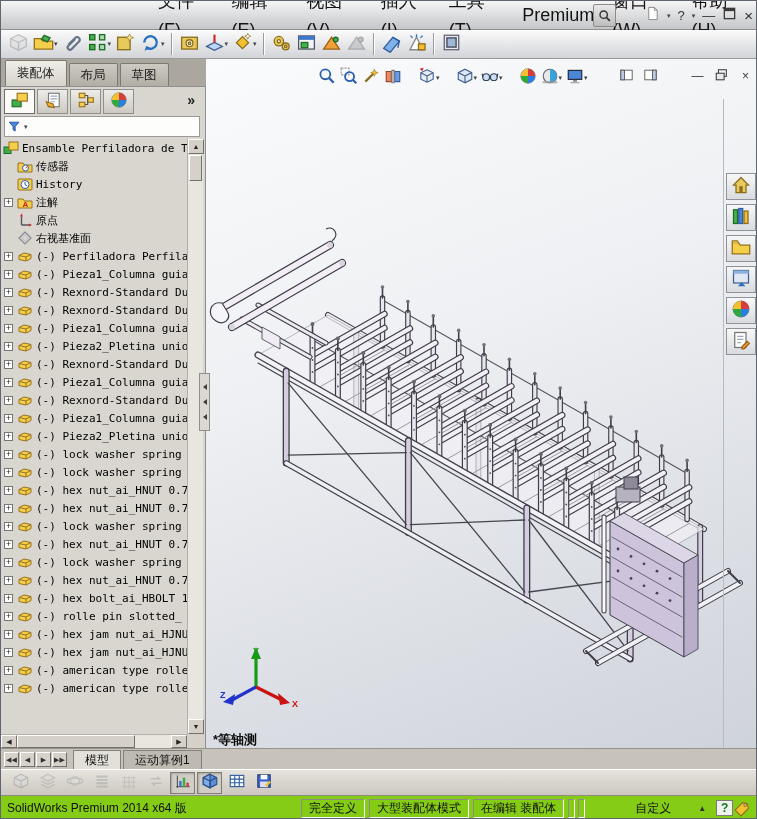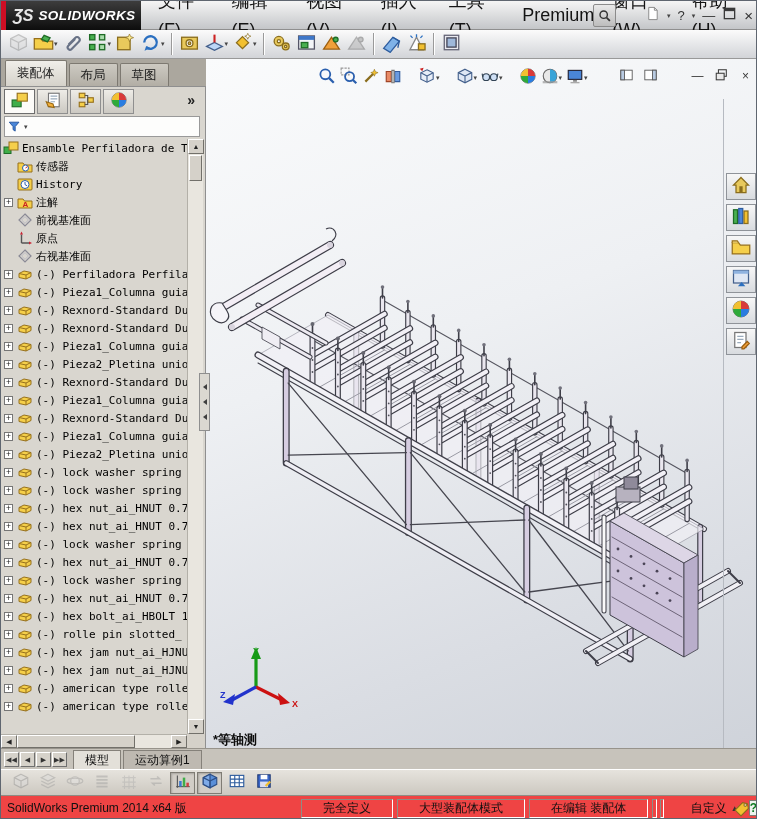--- a/index.html
+++ b/index.html
@@ -137,11 +137,6 @@
 <div class="app">
 
   <div class="titlebar">
-    <div class="logo">
-      <span class="redbar"></span>
-      <span class="swirl">ƷS</span>
-      <span class="word">SOLIDWORKS</span>
-    </div>
     <nav class="menubar" id="menubar">
         <span class="menu-item">文件(F)</span>
         <span class="menu-item">编辑(E)</span>

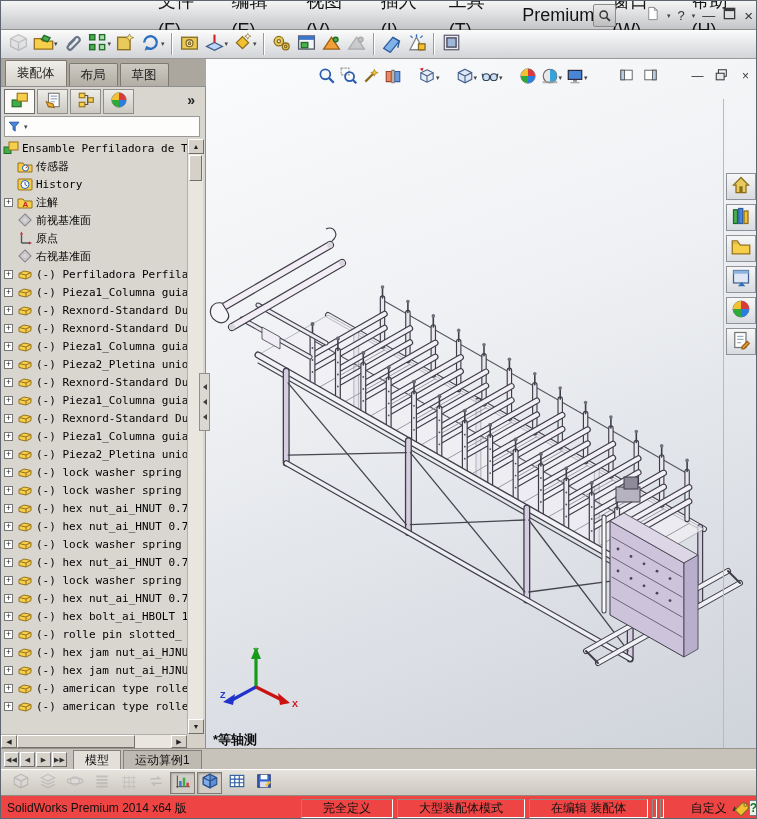--- a/index.html
+++ b/index.html
@@ -366,14 +366,6 @@
               <text x="8.5" y="13.2" font-size="8" font-weight="bold" fill="#c22" text-anchor="middle" font-family="Liberation Sans,sans-serif">A</text>
             </svg></span>
       <span class="tlabel">注解</span>
-        </div>
-        <div class="tree-row">
-          <span class="gutter"></span>
-      <span class="ticon"><svg viewBox="0 0 16 16" aria-hidden="true">
-              <path d="M8 2 14 8 8 14 2 8z" fill="none" stroke="#8a8a96" stroke-width="1.2"></path>
-              <path d="M8 4.6 11.4 8 8 11.4 4.6 8z" fill="none" stroke="#bbbbc4"></path>
-            </svg></span>
-      <span class="tlabel">前视基准面</span>
         </div>
         <div class="tree-row">
           <span class="gutter"></span>

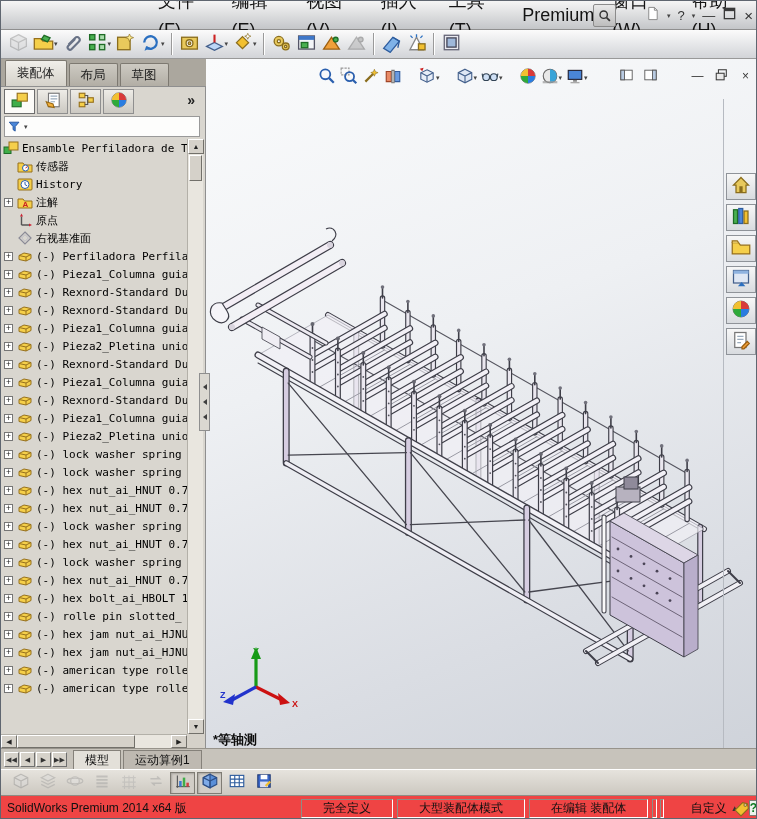--- a/index.html
+++ b/index.html
@@ -119,7 +119,7 @@
   .mbtn.disabled{opacity:.42;filter:grayscale(1);}
   .mbtn.pressed{border-color:#7f7c74;background:#d2cec7;box-shadow:inset 1px 1px 2px rgba(0,0,0,.2);}
 
-  .statusbar{position:absolute;left:0;top:794px;width:757px;height:25px;background:#ef4444;
+  .statusbar{position:absolute;left:0;top:794px;width:757px;height:25px;background:#84cc16;
     border-top:1px solid #8f8c84;font-size:12px;color:#111;display:flex;align-items:center;}
   .sb-left{padding-left:6px;width:300px;flex:none;}
   .sb-seg{height:19px;line-height:17px;padding:0 21px;margin-right:4px;white-space:nowrap;

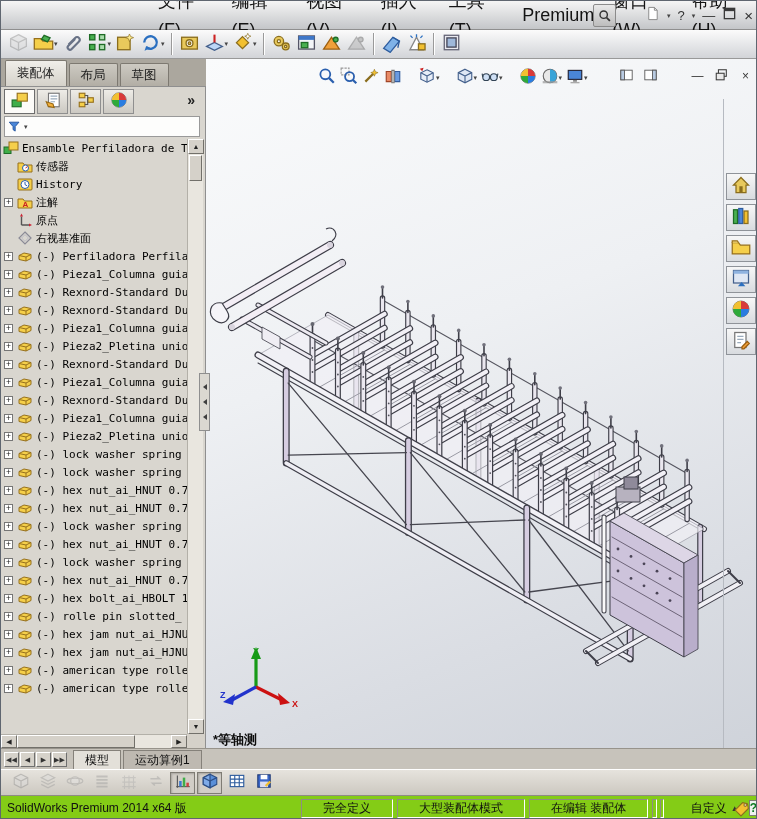--- a/index.html
+++ b/index.html
@@ -122,7 +122,7 @@
   .statusbar{position:absolute;left:0;top:794px;width:757px;height:25px;background:#84cc16;
     border-top:1px solid #8f8c84;font-size:12px;color:#111;display:flex;align-items:center;}
   .sb-left{padding-left:6px;width:300px;flex:none;}
-  .sb-seg{height:19px;line-height:17px;padding:0 21px;margin-right:4px;white-space:nowrap;
+  .sb-seg{height:19px;line-height:17px;padding:0 7px;margin-right:4px;white-space:nowrap;
     border:1px solid;border-color:#8f8c84 #fff #fff #8f8c84;}
   .sb-thin{width:7px;height:19px;margin-right:3px;border:1px solid;border-color:#8f8c84 #fff #fff #8f8c84;}
   .sb-custom{width:86px;text-align:center;margin-left:22px;}

